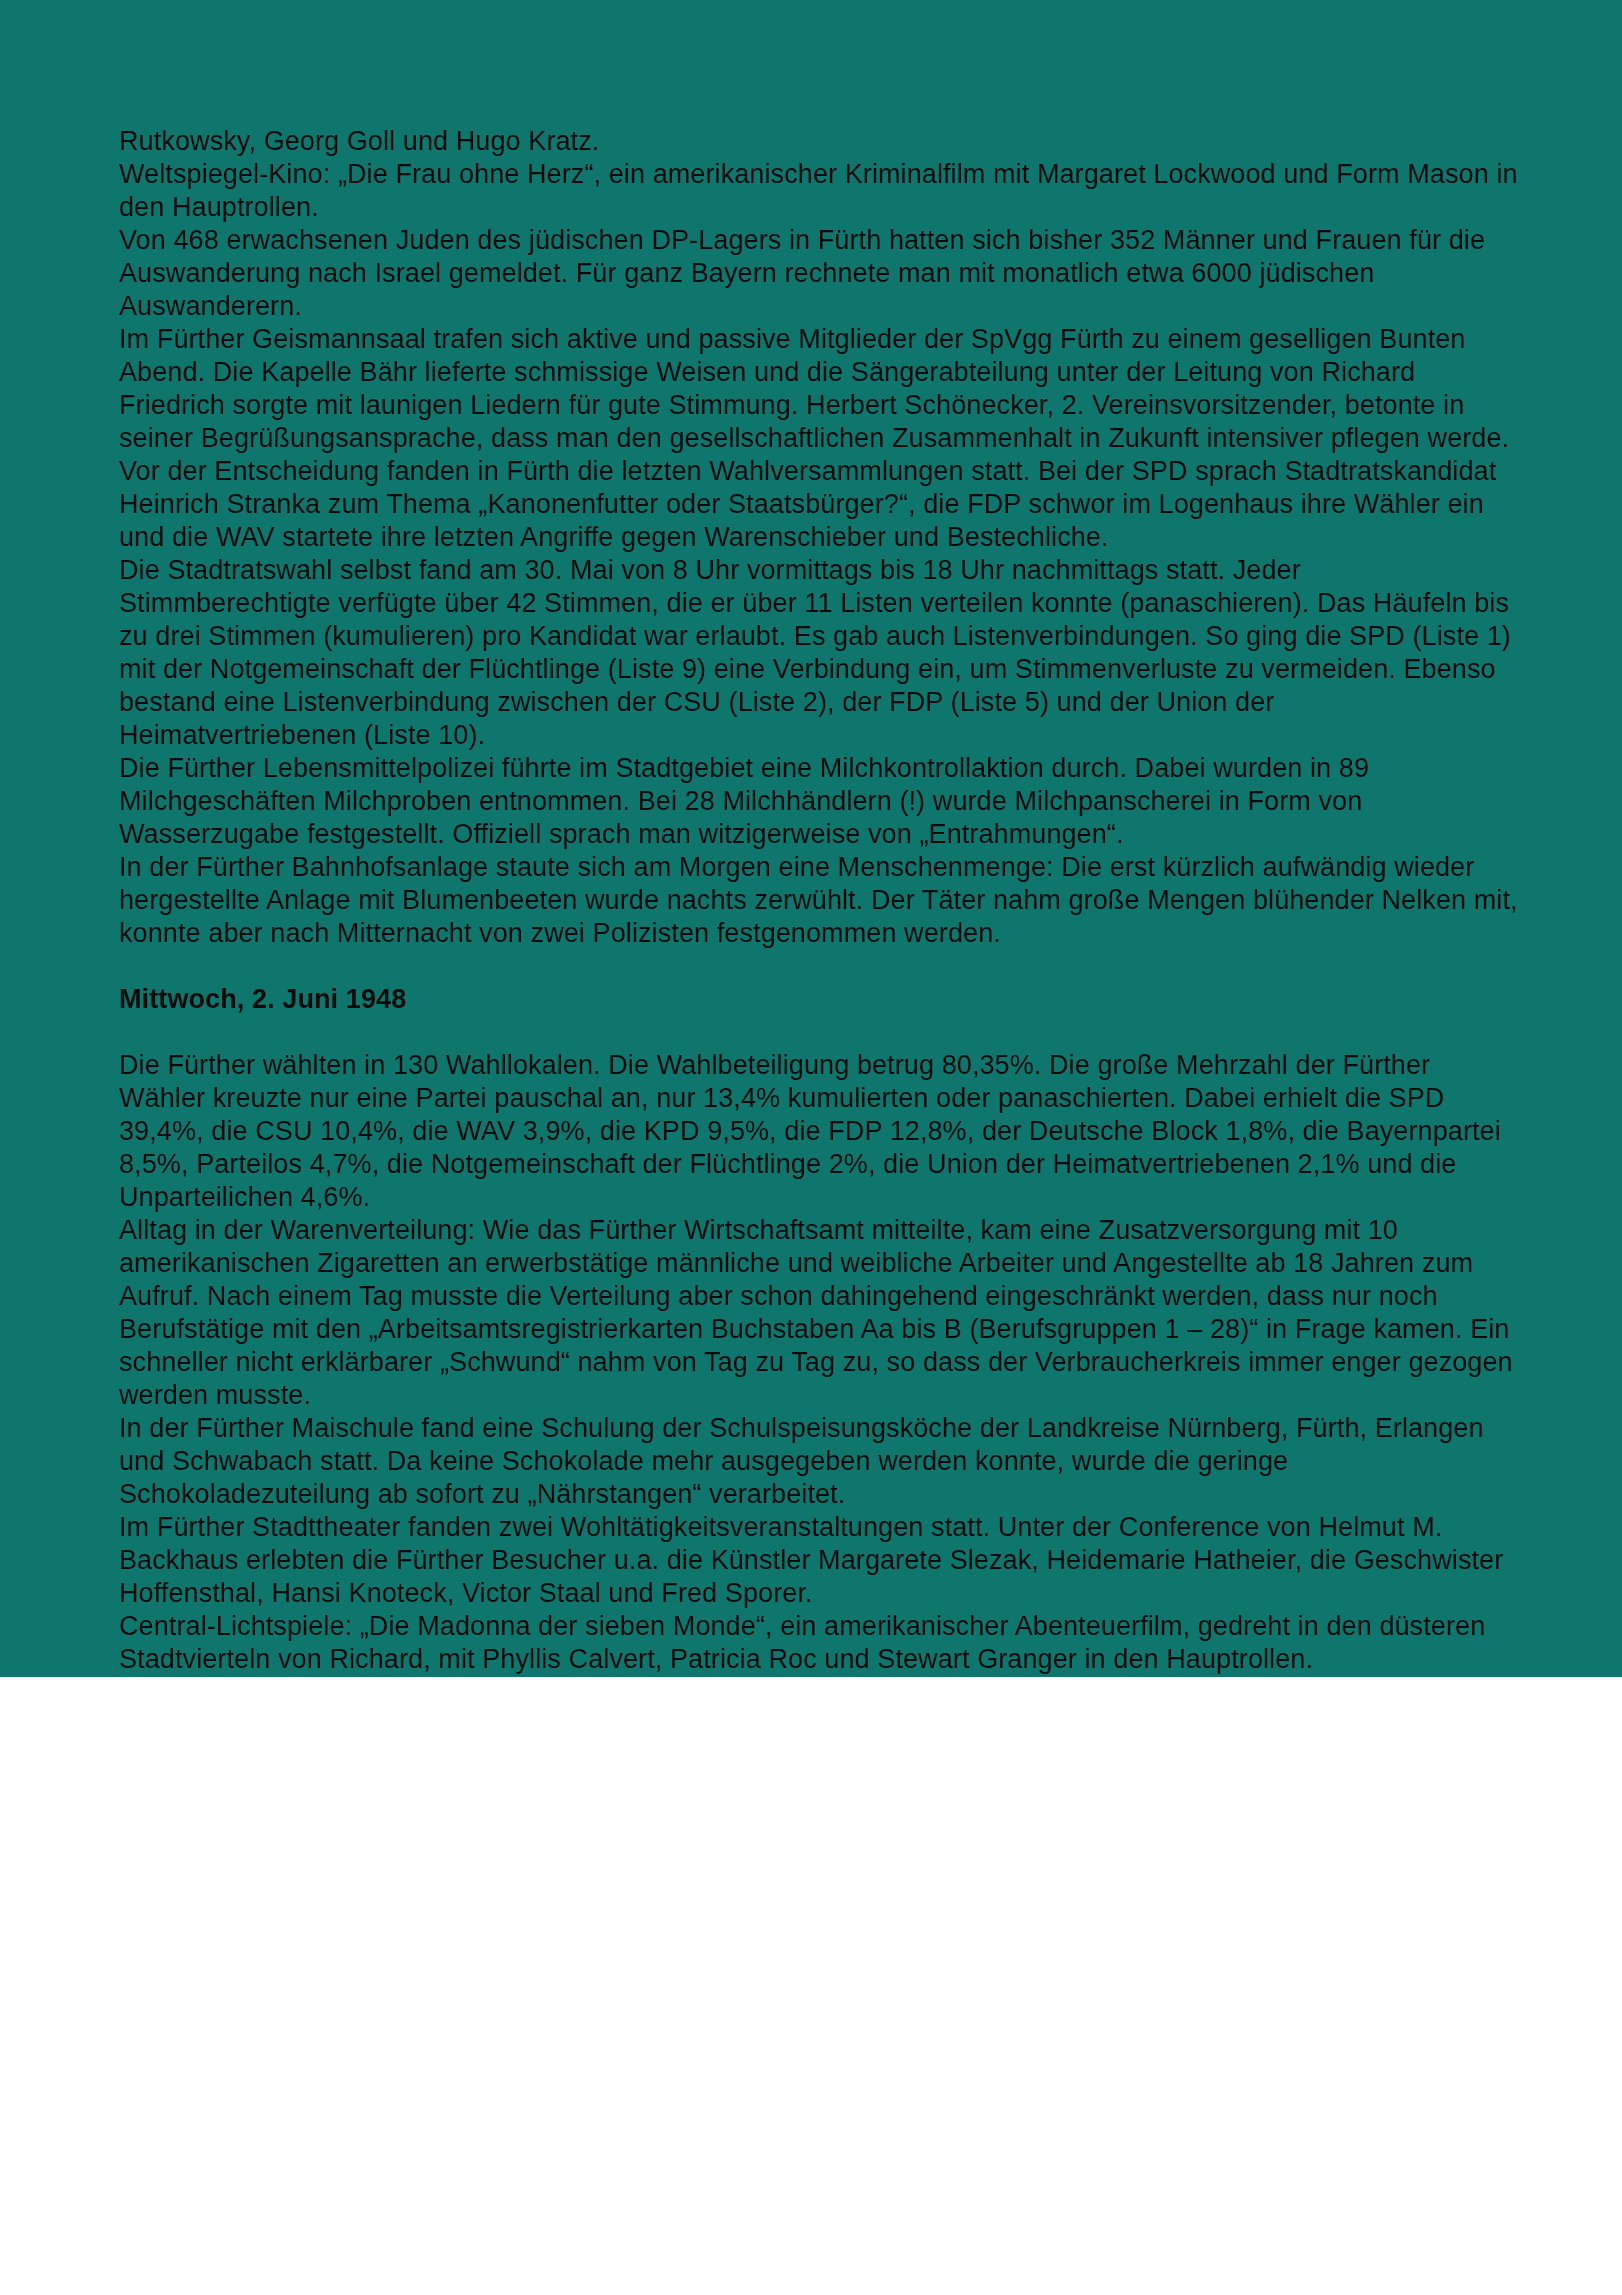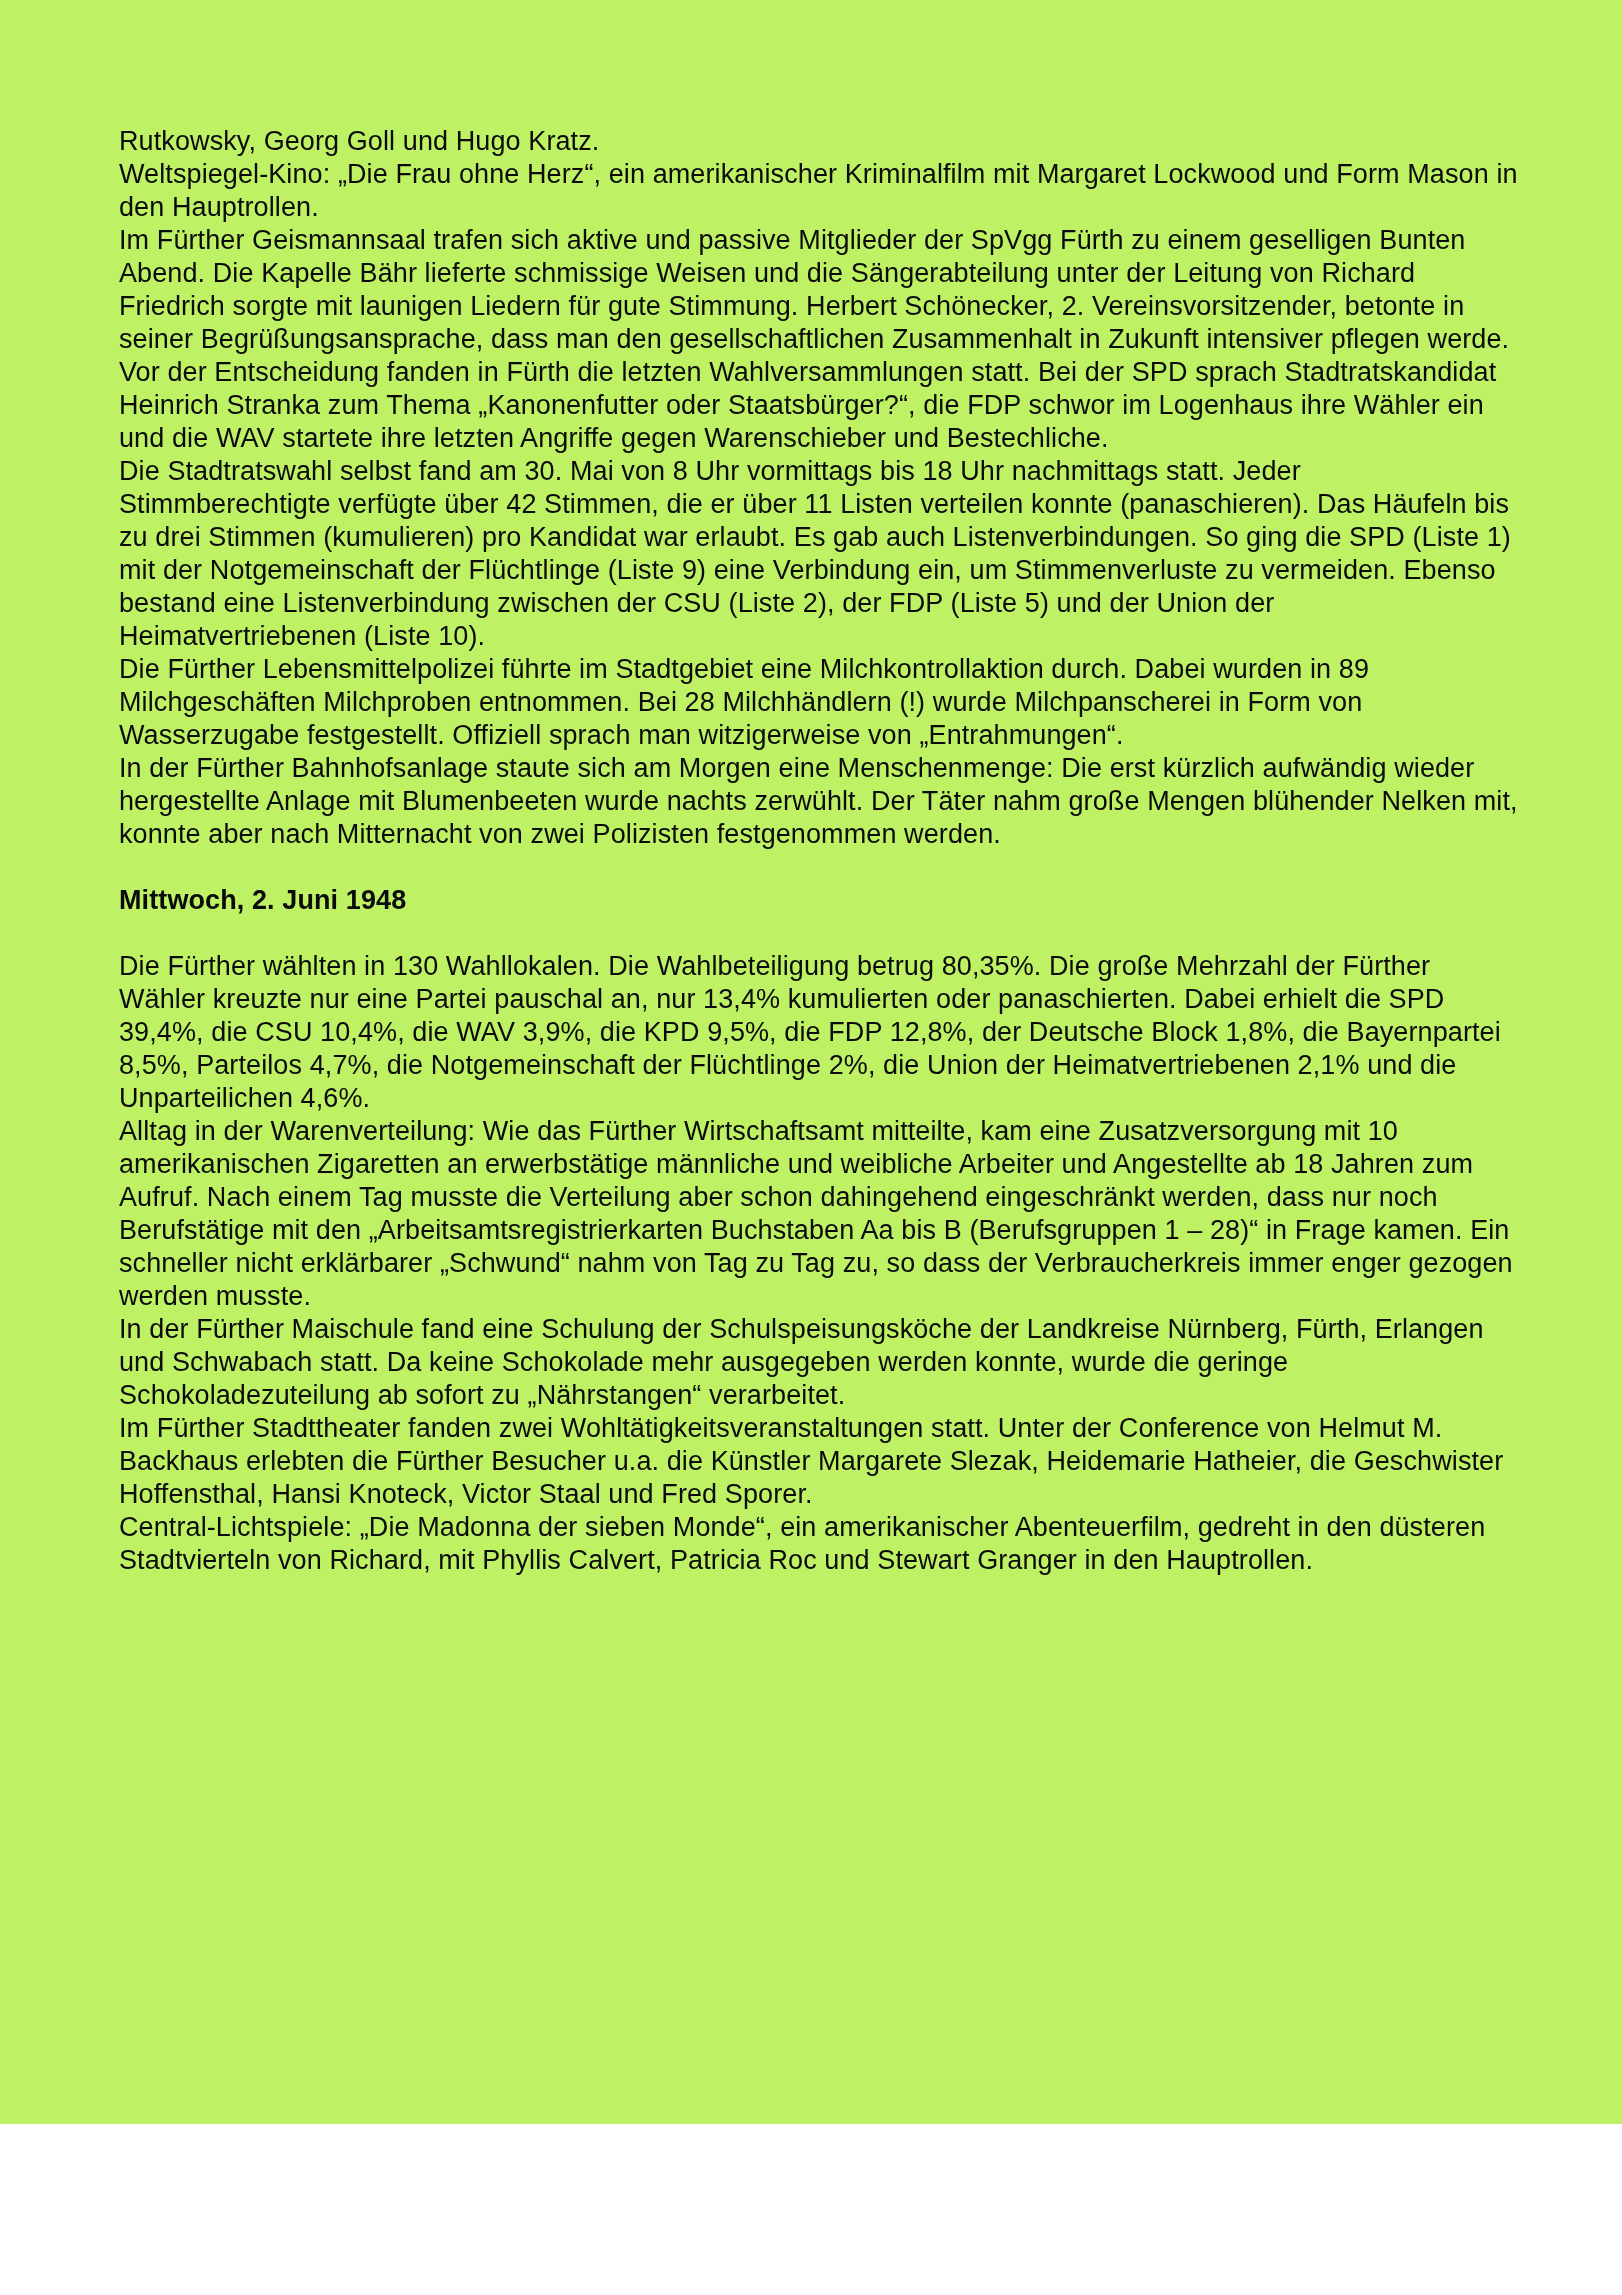--- a/index.html
+++ b/index.html
@@ -18,8 +18,8 @@
   .page {
     position: relative;
     width: 1623px;
-    height: 2124px;
-    background: #bef264;
+    height: 1677px;
+    background: #0f766e;
     overflow: hidden;
   }
   .body-text {

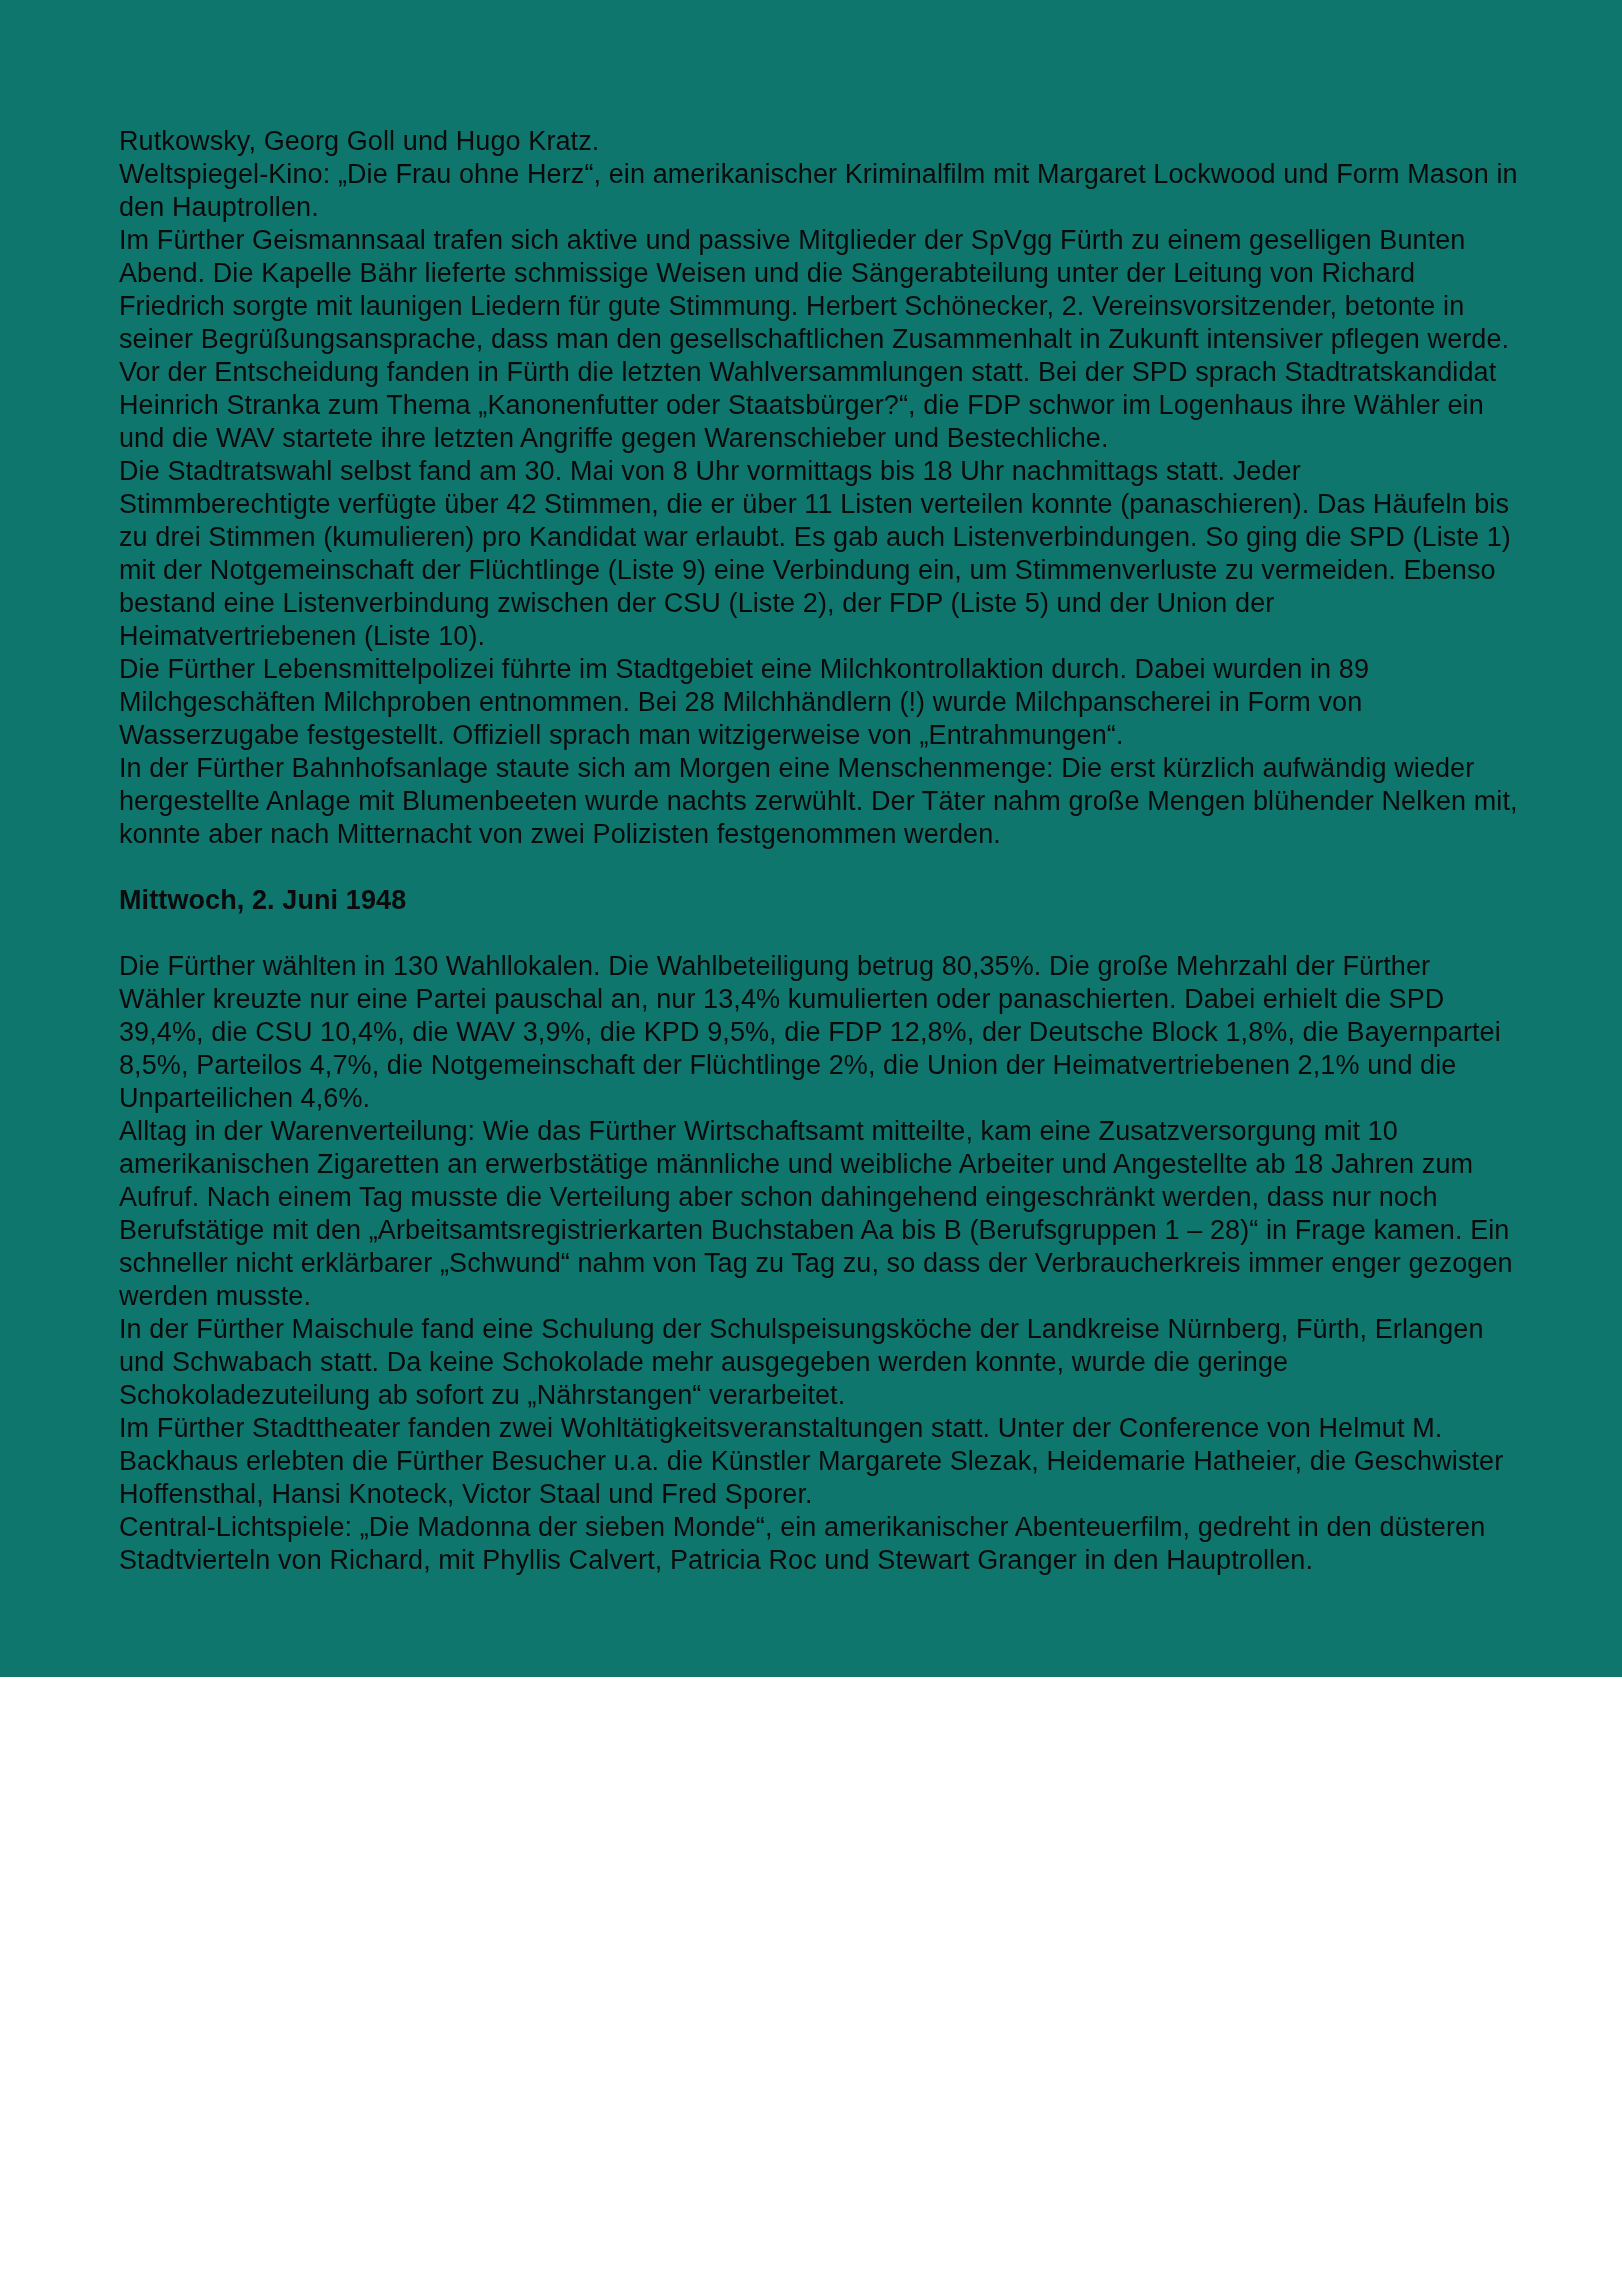--- a/index.html
+++ b/index.html
@@ -60,6 +60,7 @@
   <div class="body-text">
     <p>Rutkowsky, Georg Goll und Hugo Kratz.</p>
     <p>Weltspiegel-Kino: „Die Frau ohne Herz“, ein amerikanischer Kriminalfilm mit Margaret Lockwood und Form Mason in den Hauptrollen.</p>
+    <p>Von 468 erwachsenen Juden des jüdischen DP-Lagers in Fürth hatten sich bisher 352 Männer und Frauen für die Auswanderung nach Israel gemeldet. Für ganz Bayern rechnete man mit monatlich etwa 6000 jüdischen Auswanderern.</p>
     <p>Im Fürther Geismannsaal trafen sich aktive und passive Mitglieder der SpVgg Fürth zu einem geselligen Bunten Abend. Die Kapelle Bähr lieferte schmissige Weisen und die Sängerabteilung unter der Leitung von Richard Friedrich sorgte mit launigen Liedern für gute Stimmung. Herbert Schönecker, 2. Vereinsvorsitzender, betonte in seiner Begrüßungsansprache, dass man den gesellschaftlichen Zusammenhalt in Zukunft intensiver pflegen werde.</p>
     <p>Vor der Entscheidung fanden in Fürth die letzten Wahlversammlungen statt. Bei der SPD sprach Stadtratskandidat Heinrich Stranka zum Thema „Kanonenfutter oder Staatsbürger?“, die FDP schwor im Logenhaus ihre Wähler ein und die WAV startete ihre letzten Angriffe gegen Warenschieber und Bestechliche.</p>
     <p>Die Stadtratswahl selbst fand am 30. Mai von 8 Uhr vormittags bis 18 Uhr nachmittags statt. Jeder Stimmberechtigte verfügte über 42 Stimmen, die er über 11 Listen verteilen konnte (panaschieren). Das Häufeln bis zu drei Stimmen (kumulieren) pro Kandidat war erlaubt. Es gab auch Listenverbindungen. So ging die SPD (Liste 1) mit der Notgemeinschaft der Flüchtlinge (Liste 9) eine Verbindung ein, um Stimmenverluste zu vermeiden. Ebenso bestand eine Listenverbindung zwischen der CSU (Liste 2), der FDP (Liste 5) und der Union der Heimatvertriebenen (Liste 10).</p>

